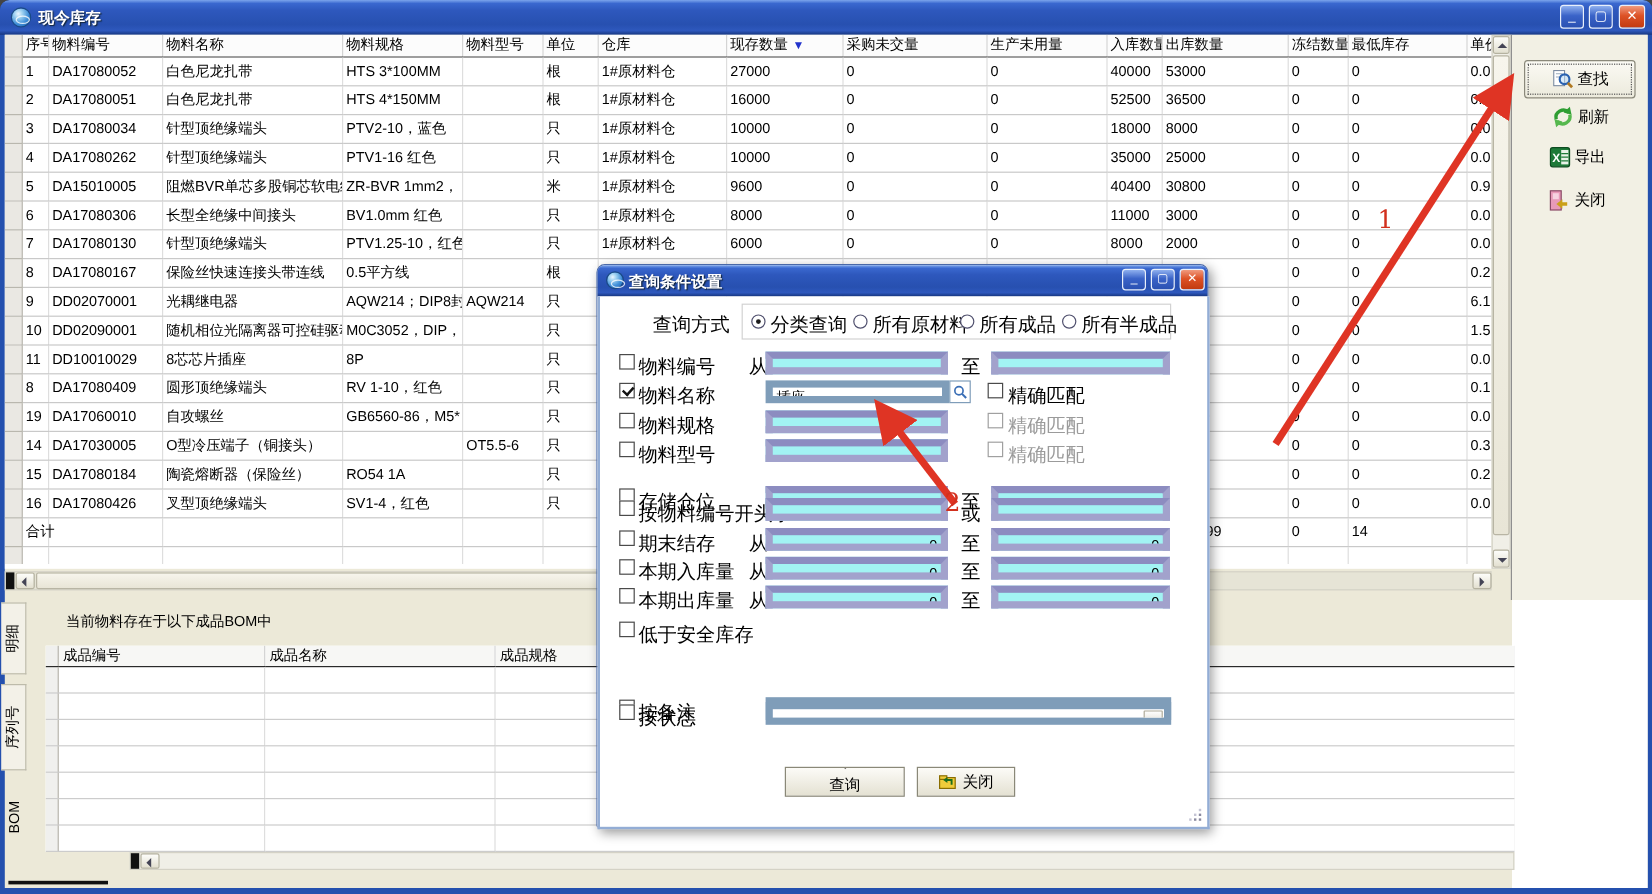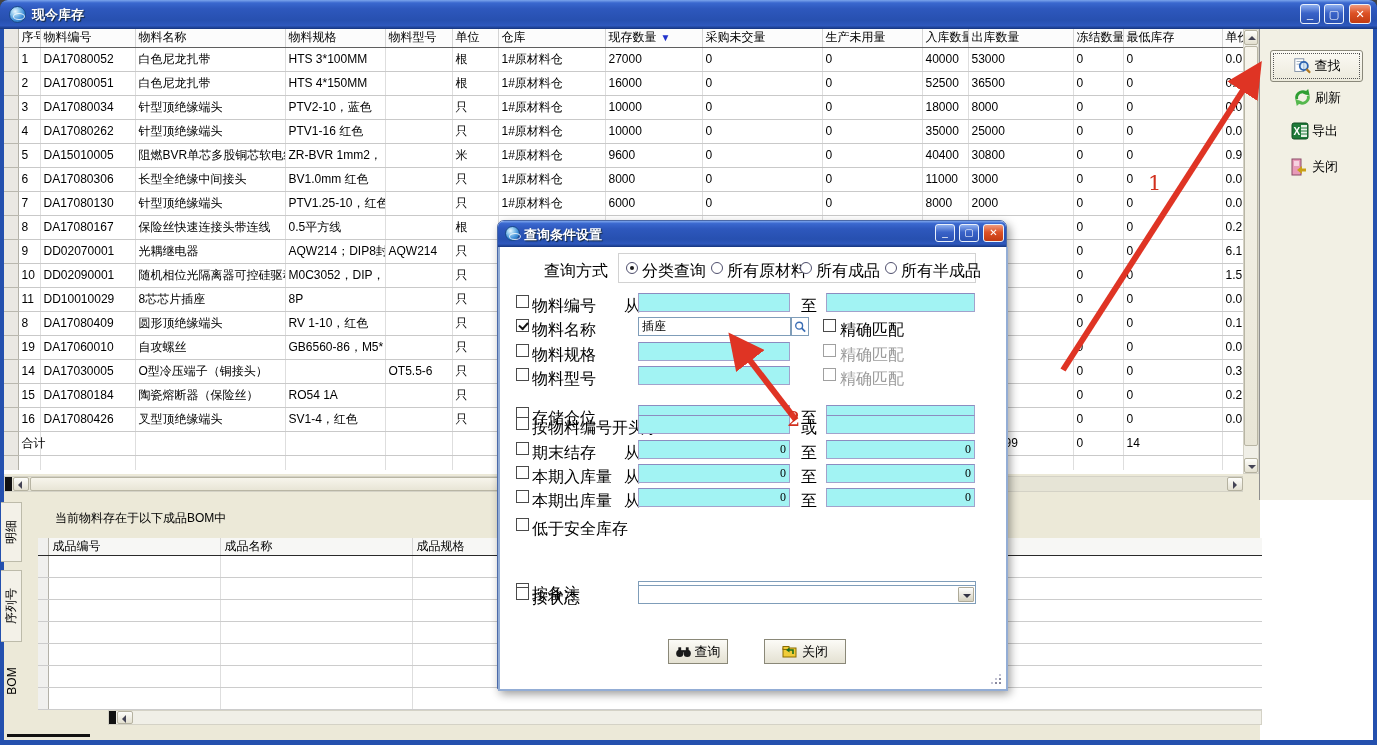--- a/index.html
+++ b/index.html
@@ -77,7 +77,7 @@
     border-left:2px solid #111;border-bottom:2px solid #111;transform:rotate(-48deg);}
   .radio{position:absolute;top:3px;width:12px;height:12px;border-radius:50%;background:#fff;border:1px solid #50506e;}
   .radio.sel::after{content:"";position:absolute;left:3px;top:3px;width:4px;height:4px;border-radius:50%;background:#1c1c1c;}
-  .din{position:absolute;top:0;height:19px;border:1px solid #f9a8d4;font-size:12px;line-height:17px;padding:0 3px;overflow:hidden;font-family:Liberation Serif, serif;}
+  .din{position:absolute;top:0;height:19px;border:6px solid #f9a8d4;font-size:12px;line-height:17px;padding:0 3px;overflow:hidden;}
   .din.cyan{background:#a2f3f3;border-color:#a2a2cc;border-top-color:#8c8cc0;}
   .din.white{background:#fff;border-color:#7f9db9;}
   .din.num{text-align:right;}

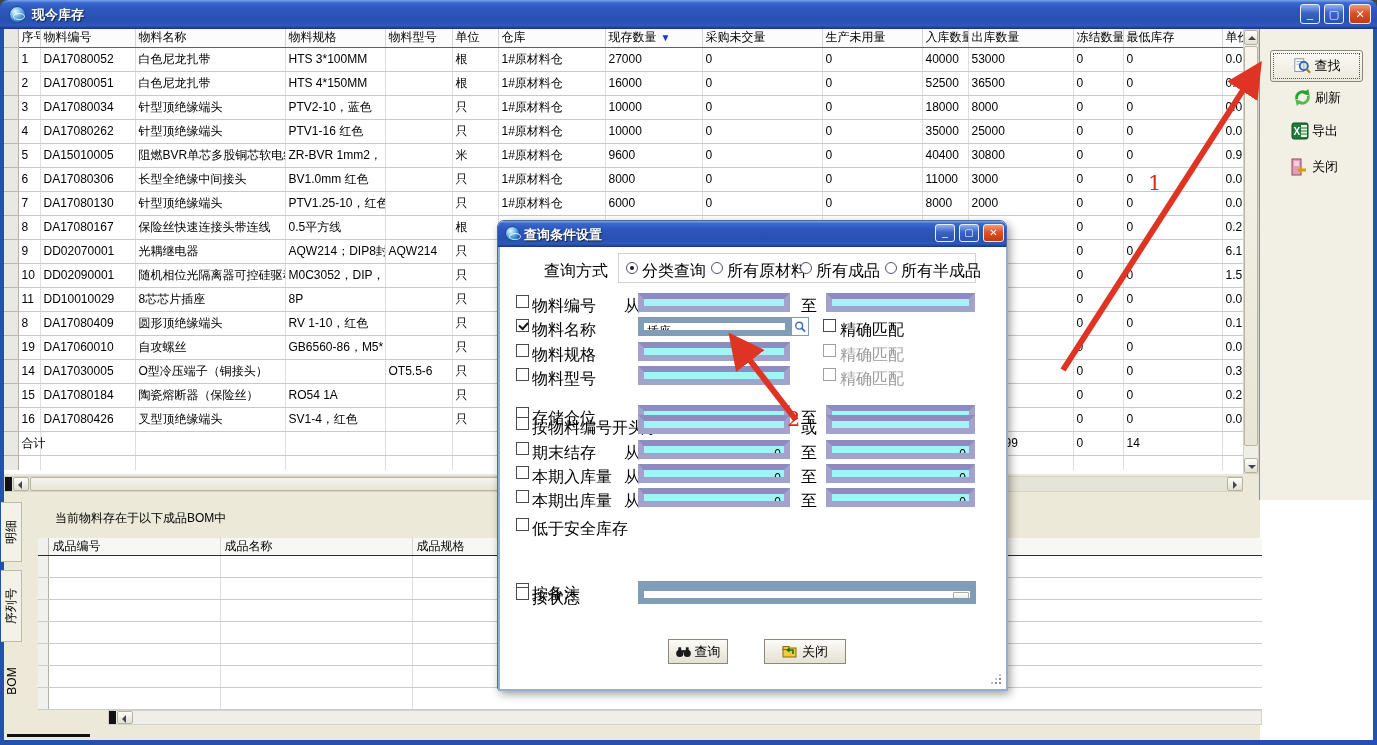--- a/index.html
+++ b/index.html
@@ -744,7 +744,7 @@
         </div>
       </div>
 
-    <div class="dlgbtn" style="left:170px;width:60px;">
+    <div class="dlgbtn" style="left:156px;width:100px;flex-direction:column;">
       <svg width="15" height="12" viewBox="0 0 16 12">
         <circle cx="4" cy="7.5" r="3.8" fill="#1a1a1a"></circle>
           <circle cx="12" cy="7.5" r="3.8" fill="#1a1a1a"></circle>

